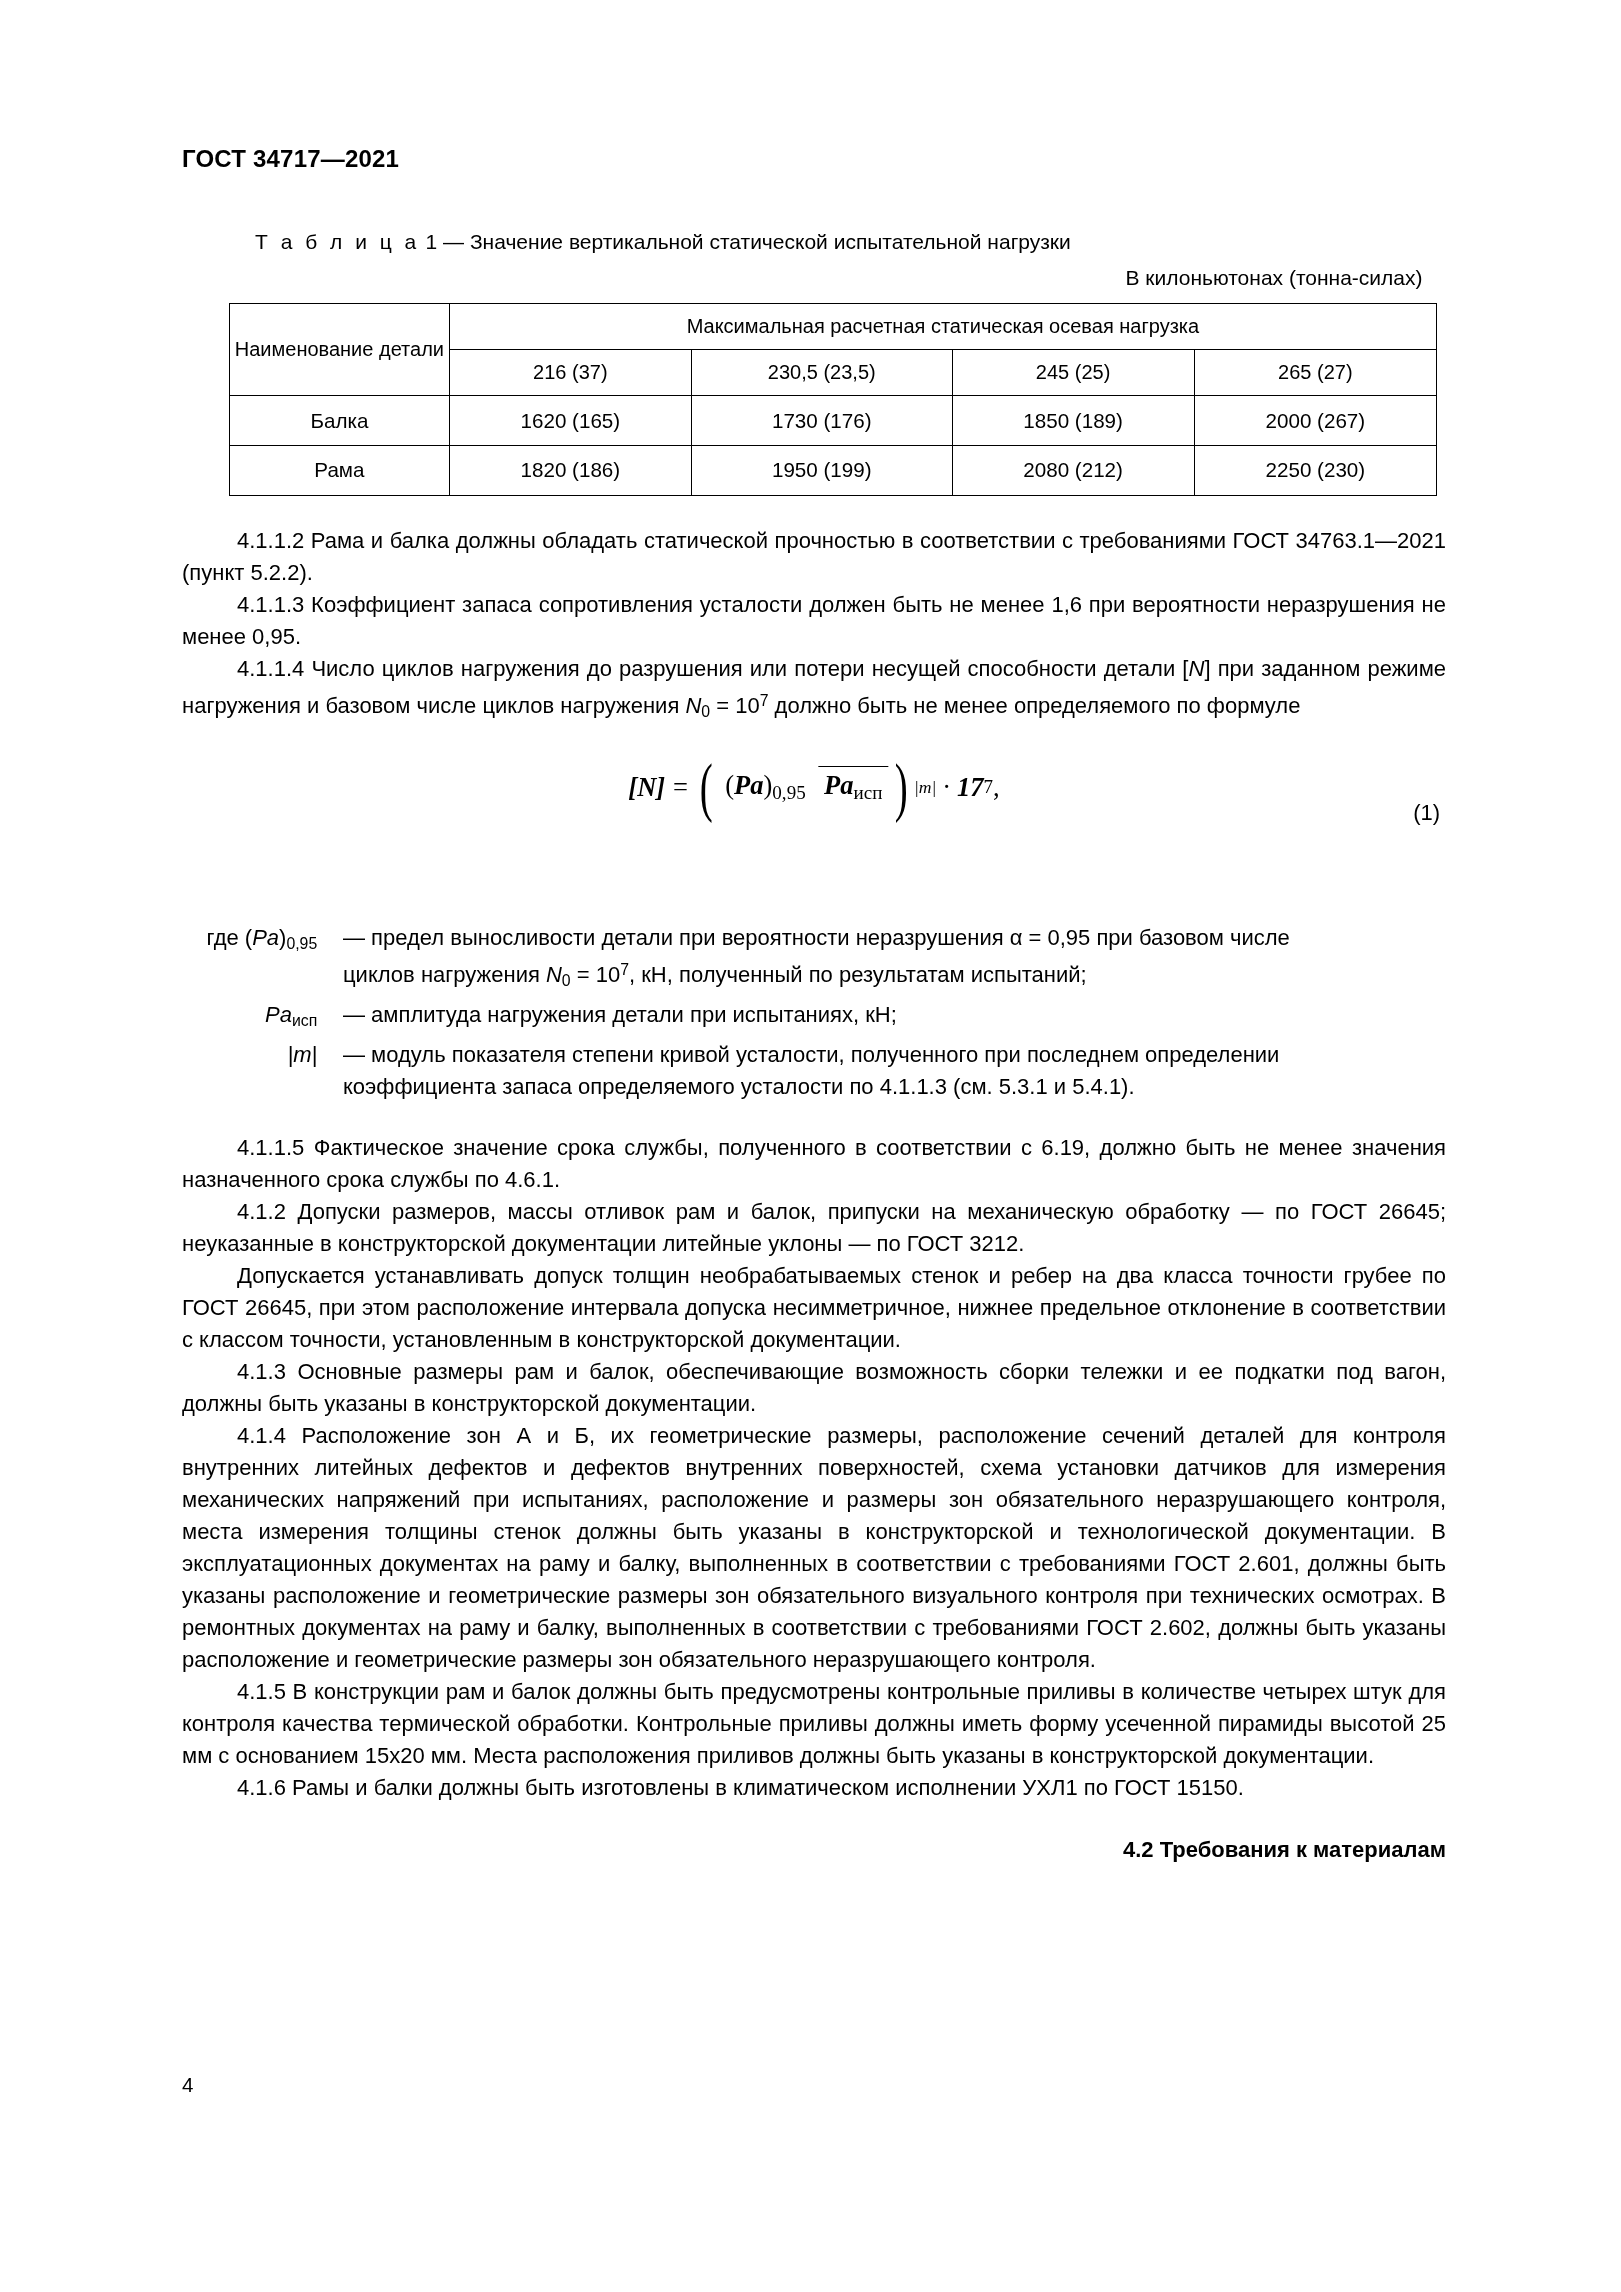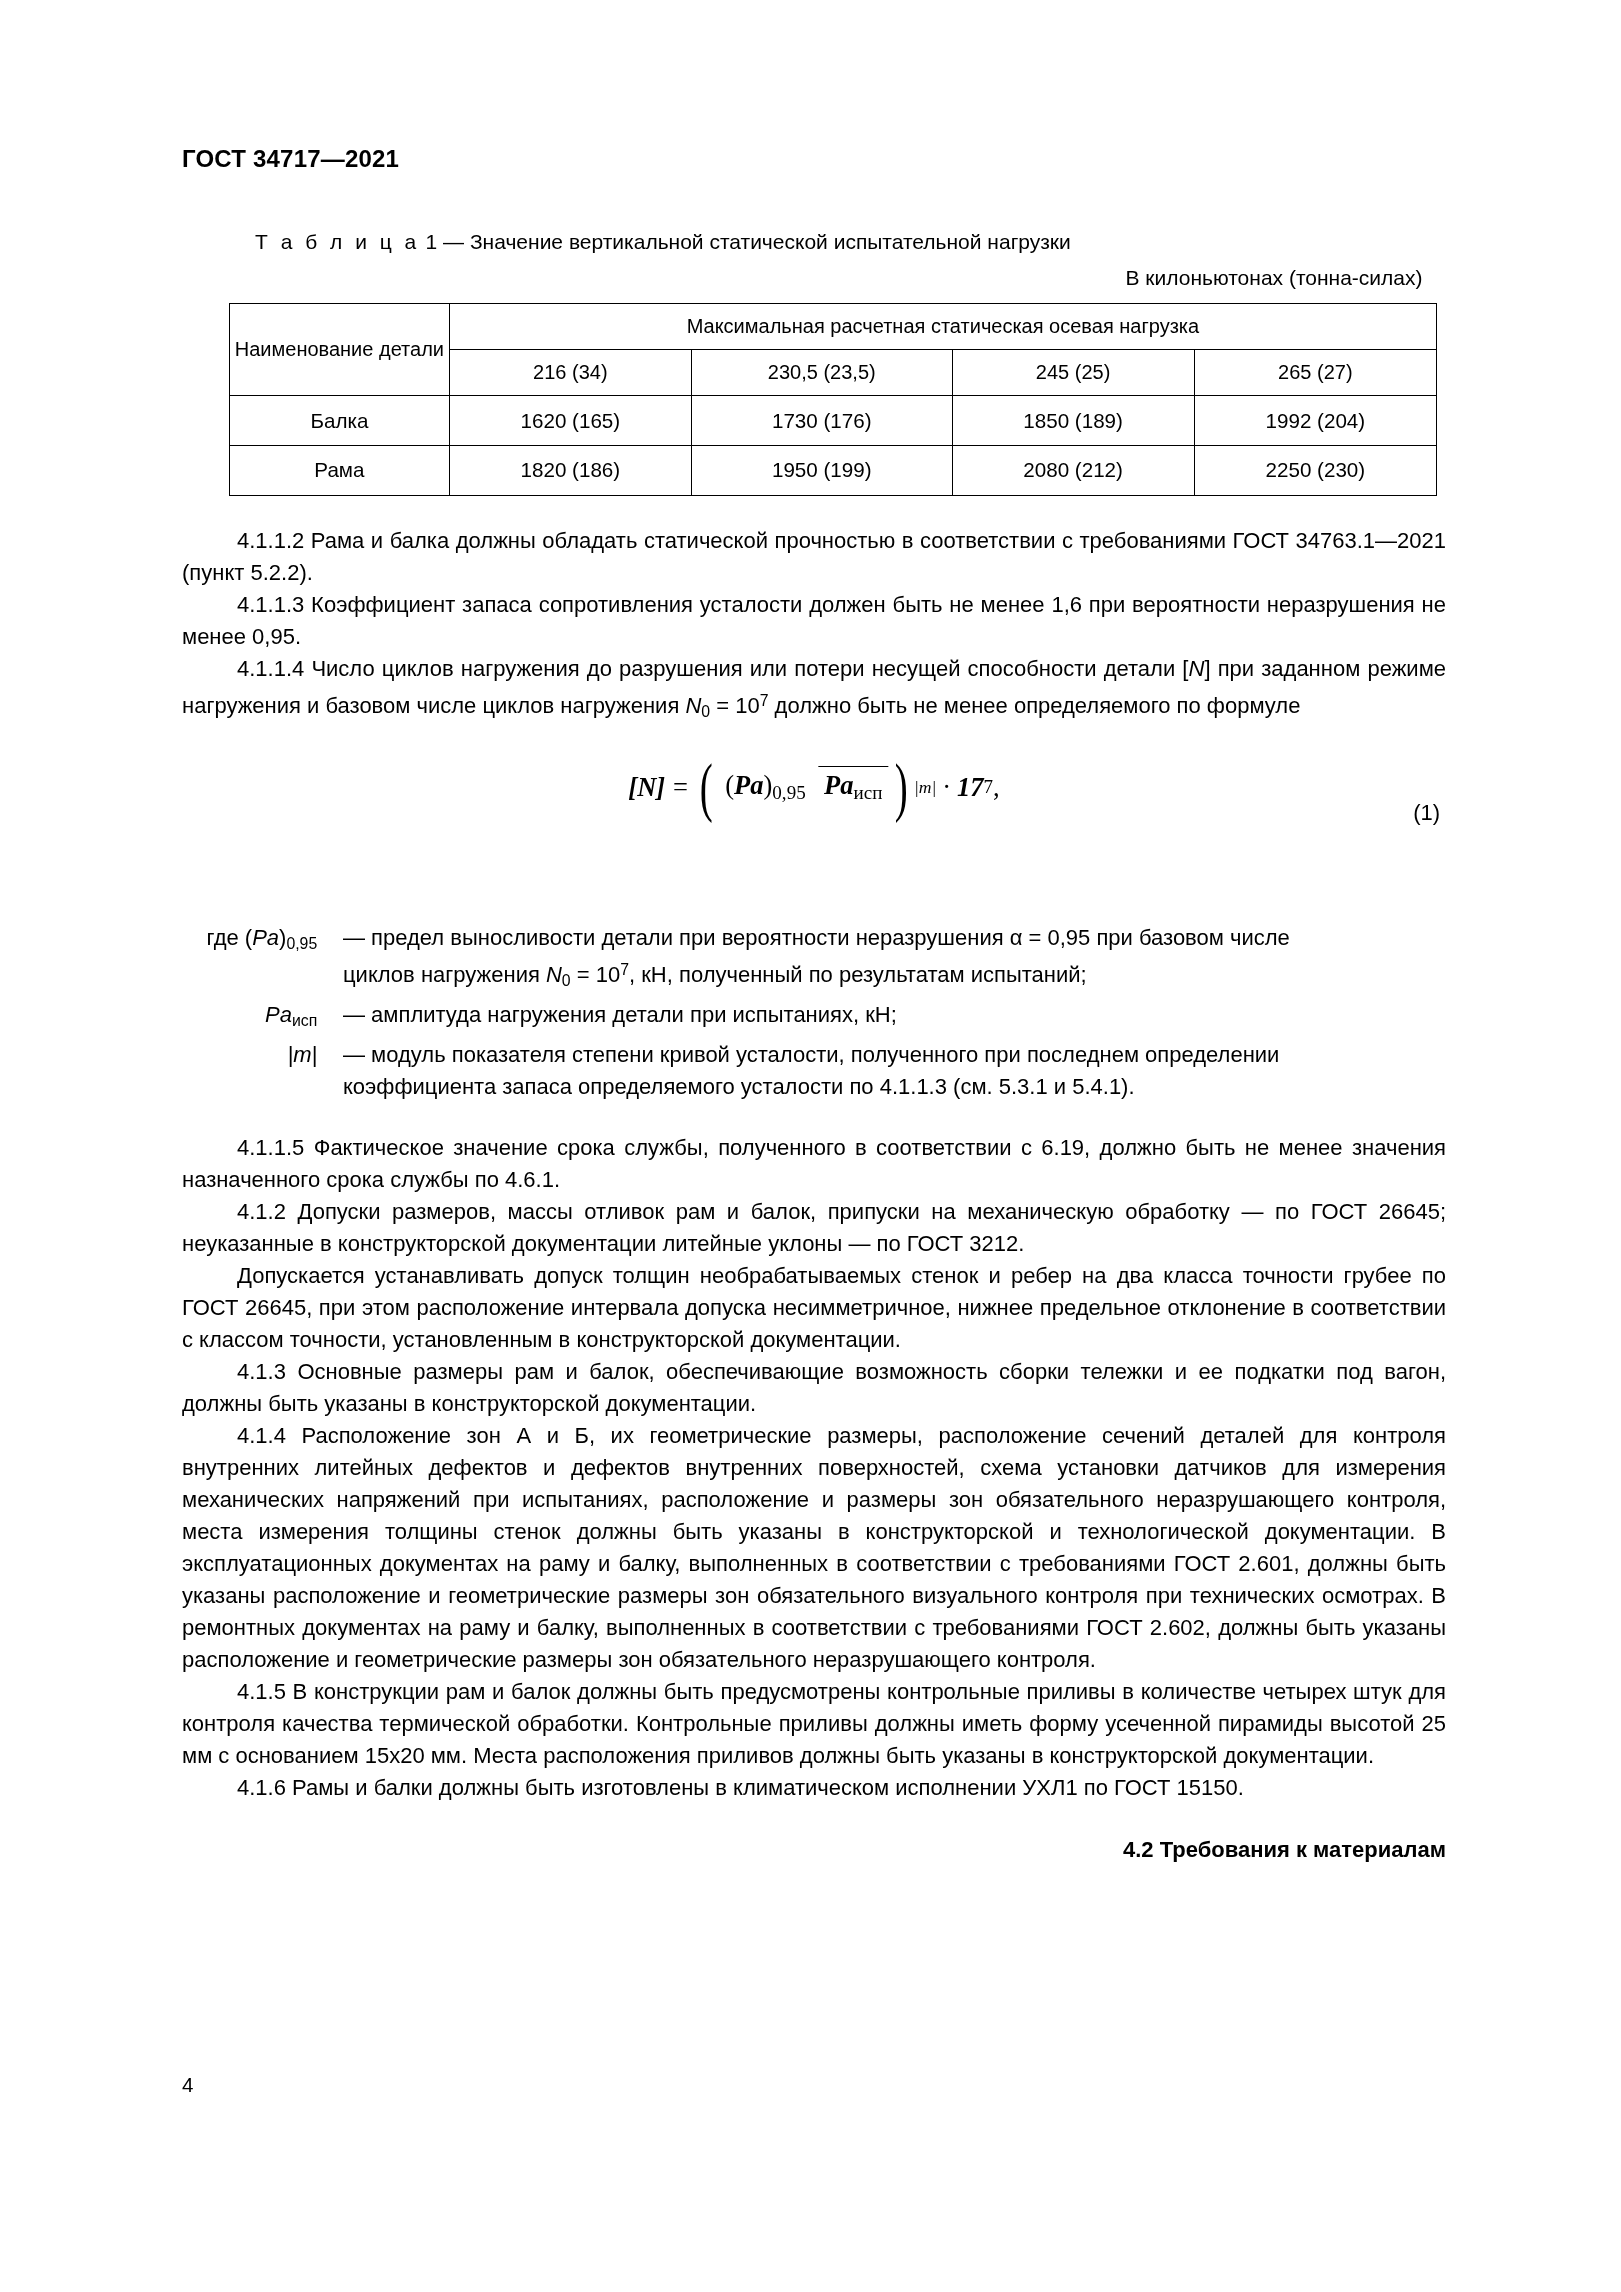--- a/index.html
+++ b/index.html
@@ -187,7 +187,7 @@
           <td class="hdr" colspan="4">Максимальная расчетная статическая осевая нагрузка</td>
         </tr>
         <tr>
-          <td class="hdr">216 (34)</td>
+          <td class="hdr">216 (37)</td>
           <td class="hdr">230,5 (23,5)</td>
           <td class="hdr">245 (25)</td>
           <td class="hdr">265 (27)</td>

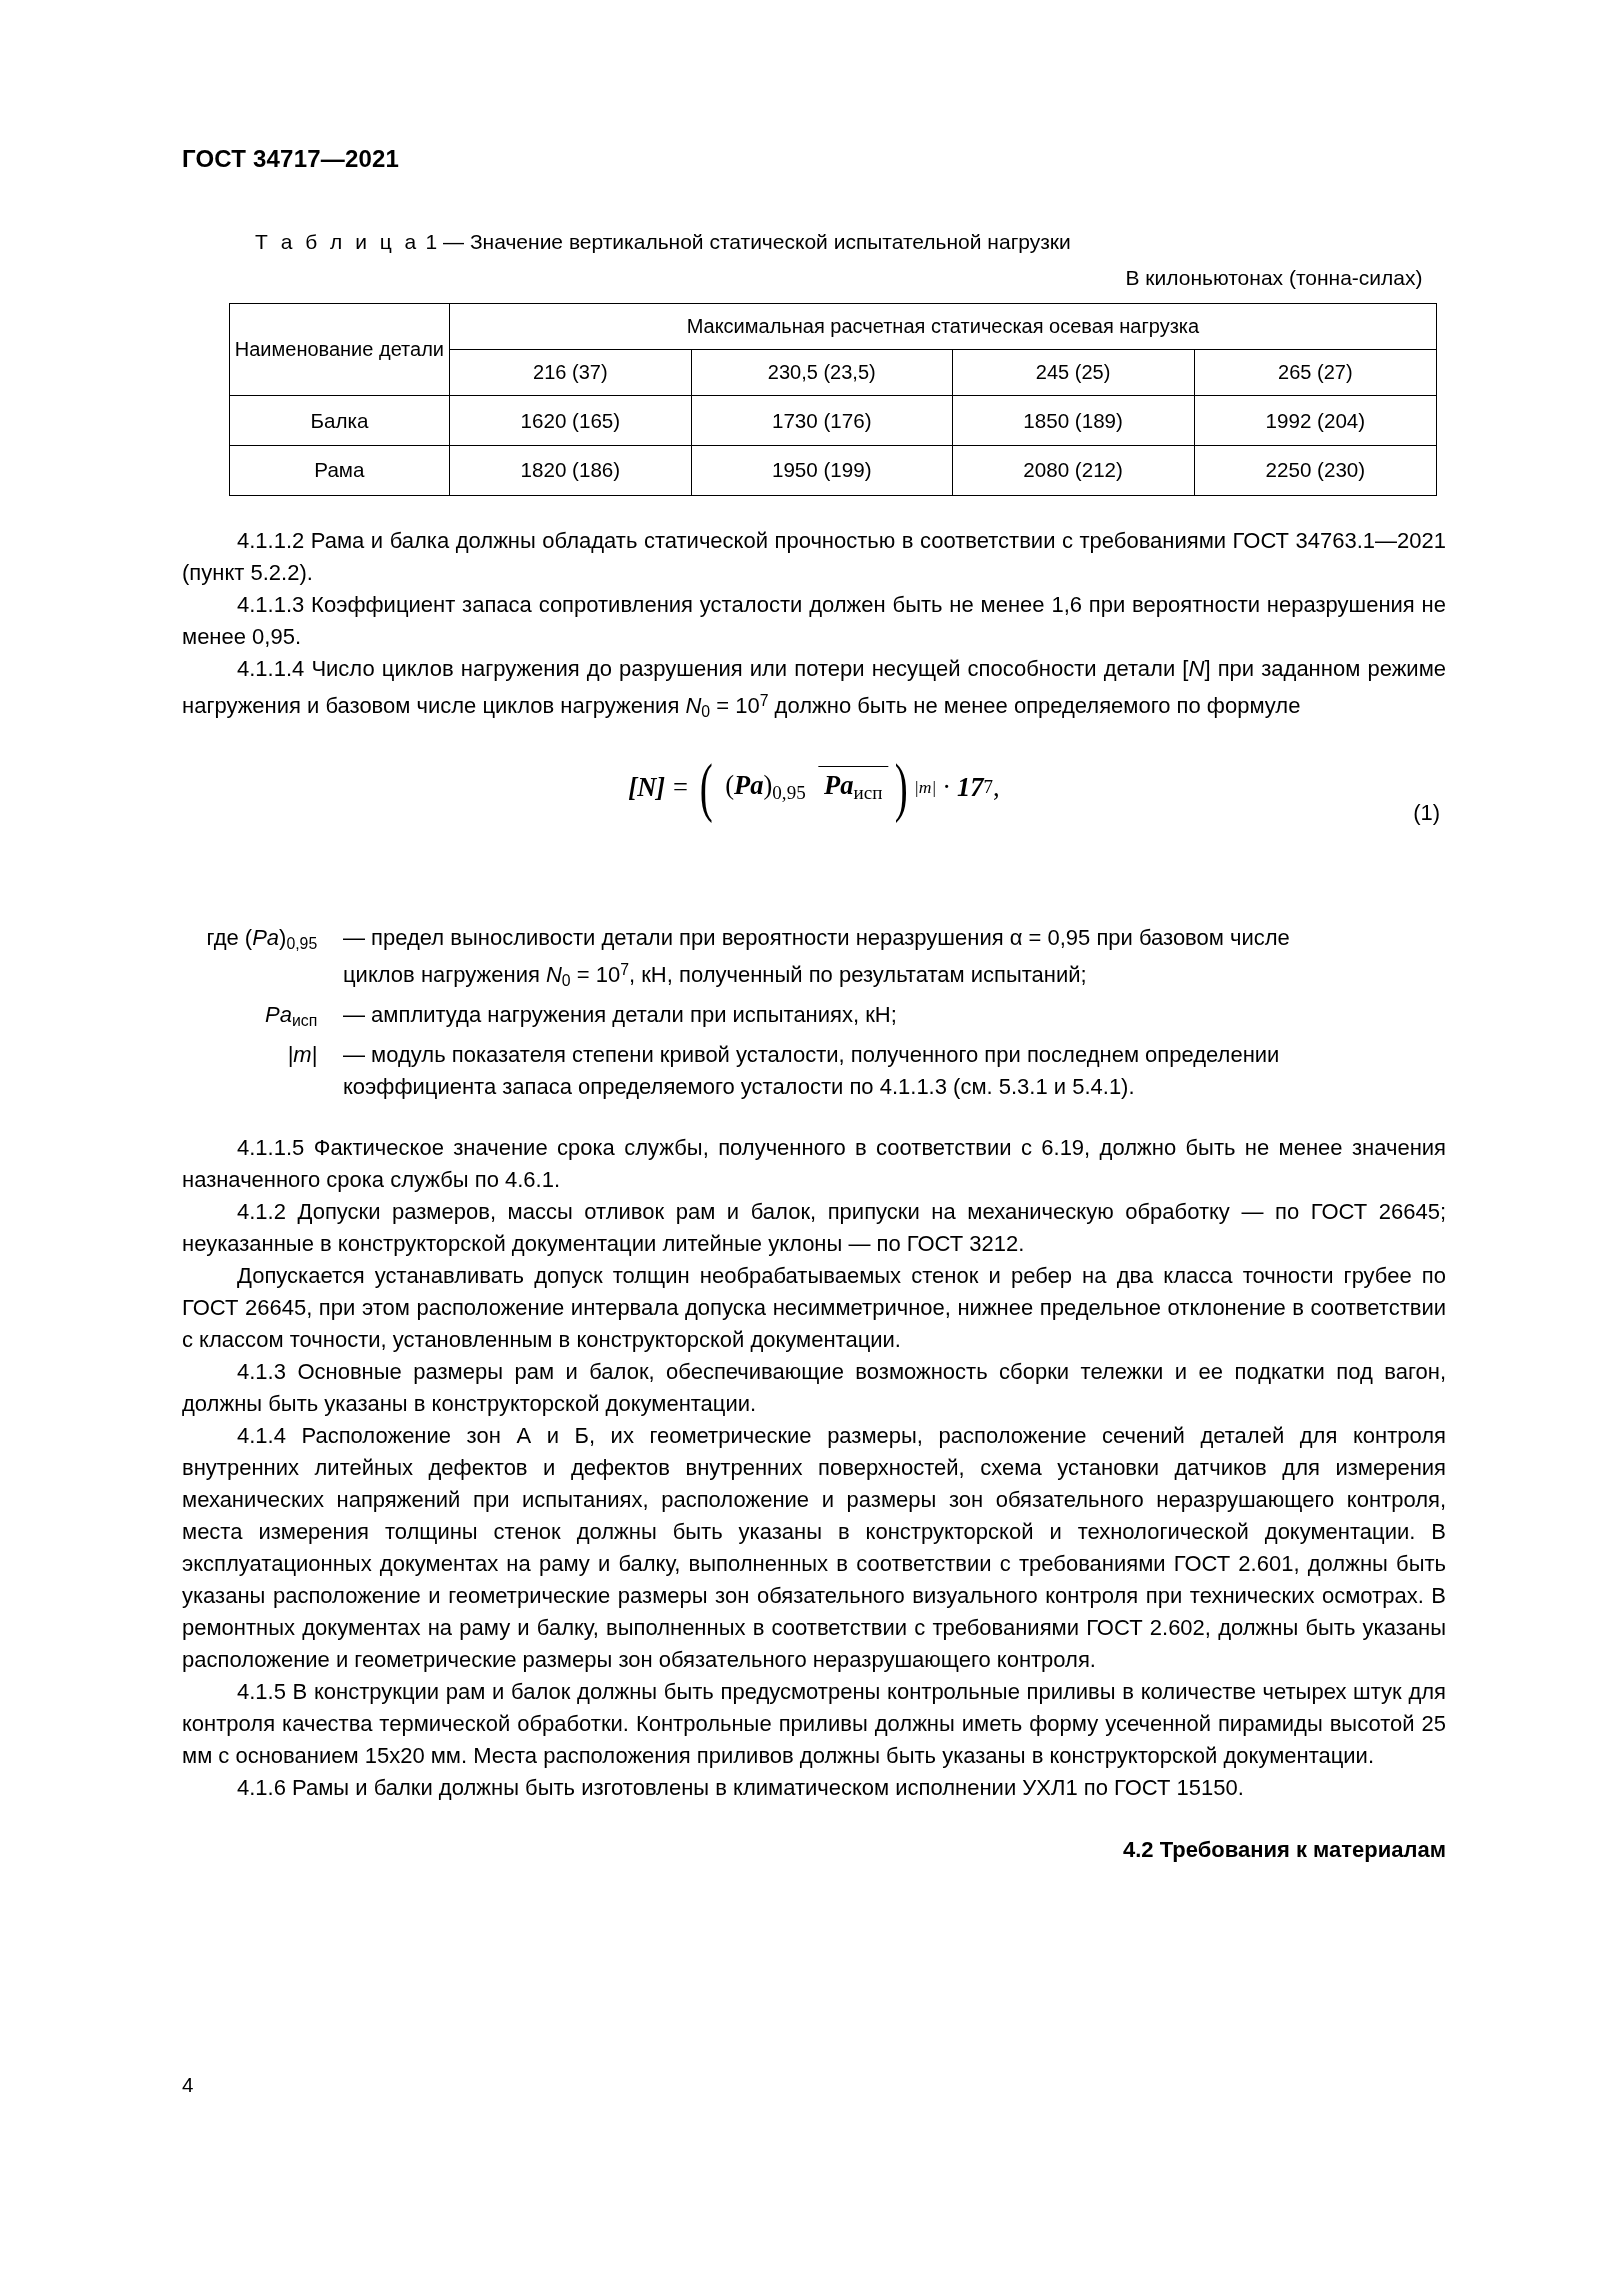--- a/index.html
+++ b/index.html
@@ -197,7 +197,7 @@
           <td>1620 (165)</td>
           <td>1730 (176)</td>
           <td>1850 (189)</td>
-          <td>1992 (204)</td>
+          <td>2000 (267)</td>
         </tr>
         <tr class="row">
           <td>Рама</td>

